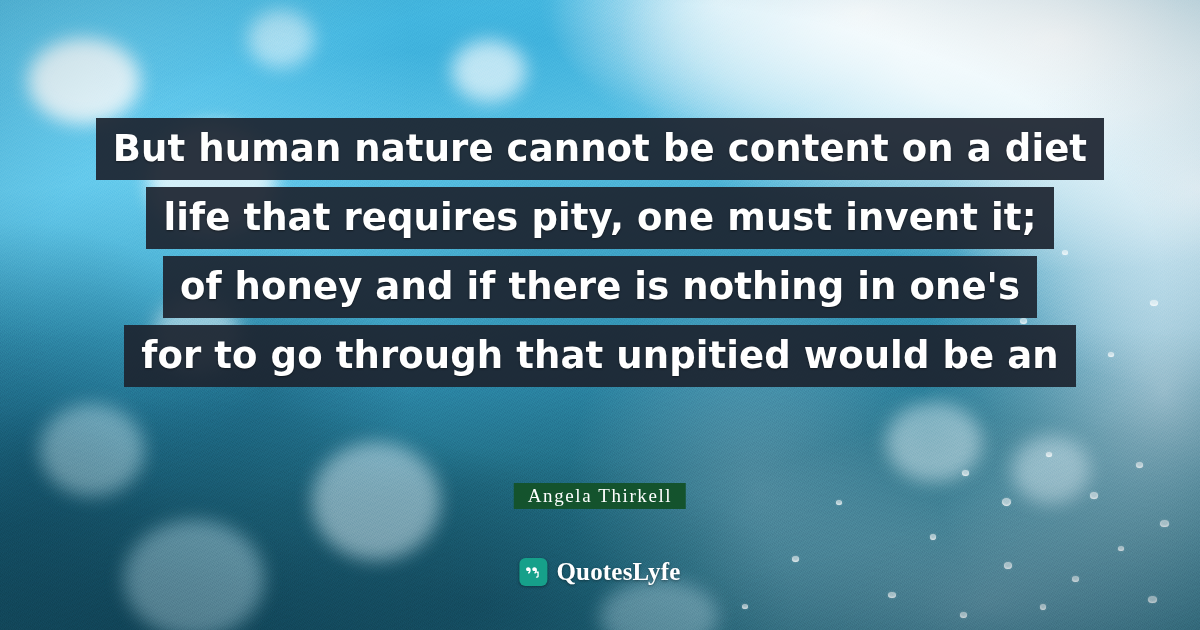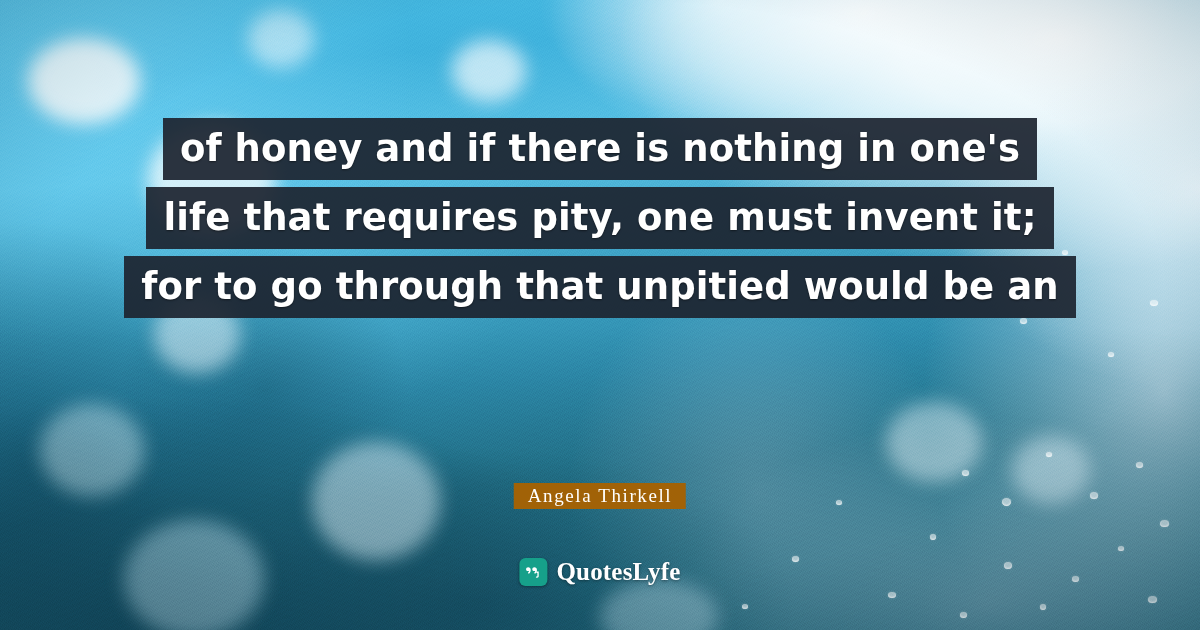--- a/index.html
+++ b/index.html
@@ -212,6 +212,7 @@
   <div class="bg-layer" id="bg-vignette"></div>
 
   <div id="quote-block">
+    <div class="quote-line">But human nature cannot be content on a diet</div>
     <div class="quote-line">of honey and if there is nothing in one's</div>
     <div class="quote-line">life that requires pity, one must invent it;</div>
     <div class="quote-line">for to go through that unpitied would be an</div>

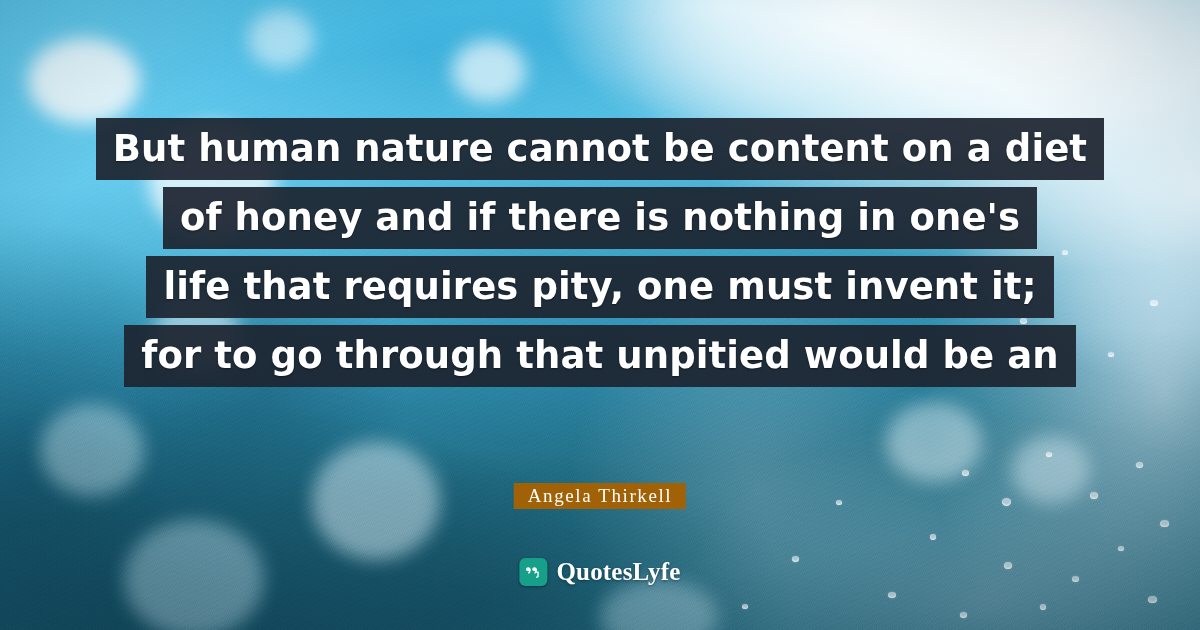--- a/index.html
+++ b/index.html
@@ -213,8 +213,8 @@
 
   <div id="quote-block">
     <div class="quote-line">But human nature cannot be content on a diet</div>
+    <div class="quote-line">life that requires pity, one must invent it;</div>
     <div class="quote-line">of honey and if there is nothing in one's</div>
-    <div class="quote-line">life that requires pity, one must invent it;</div>
     <div class="quote-line">for to go through that unpitied would be an</div>
   </div>
 

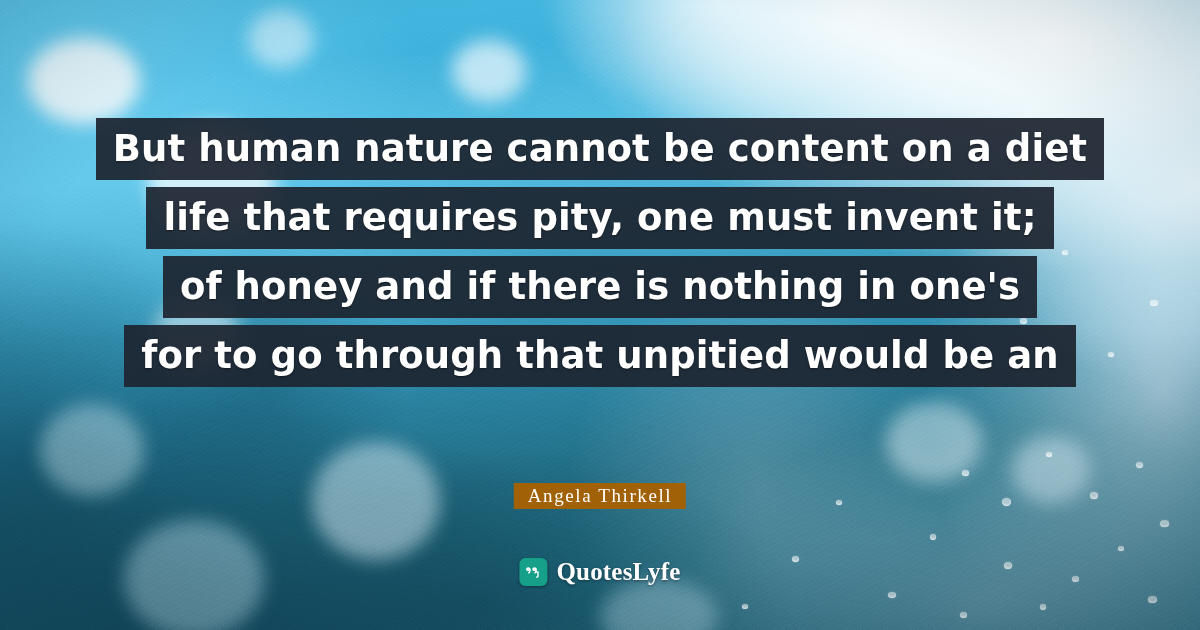--- a/index.html
+++ b/index.html
@@ -120,7 +120,7 @@
     left: 50%;
     transform: translateX(-50%);
     top: 483px;
-    background: #a16207;
+    background: #14532d;
     color: #ffffff;
     font-family: "Liberation Serif", serif;
     font-size: 19px;

